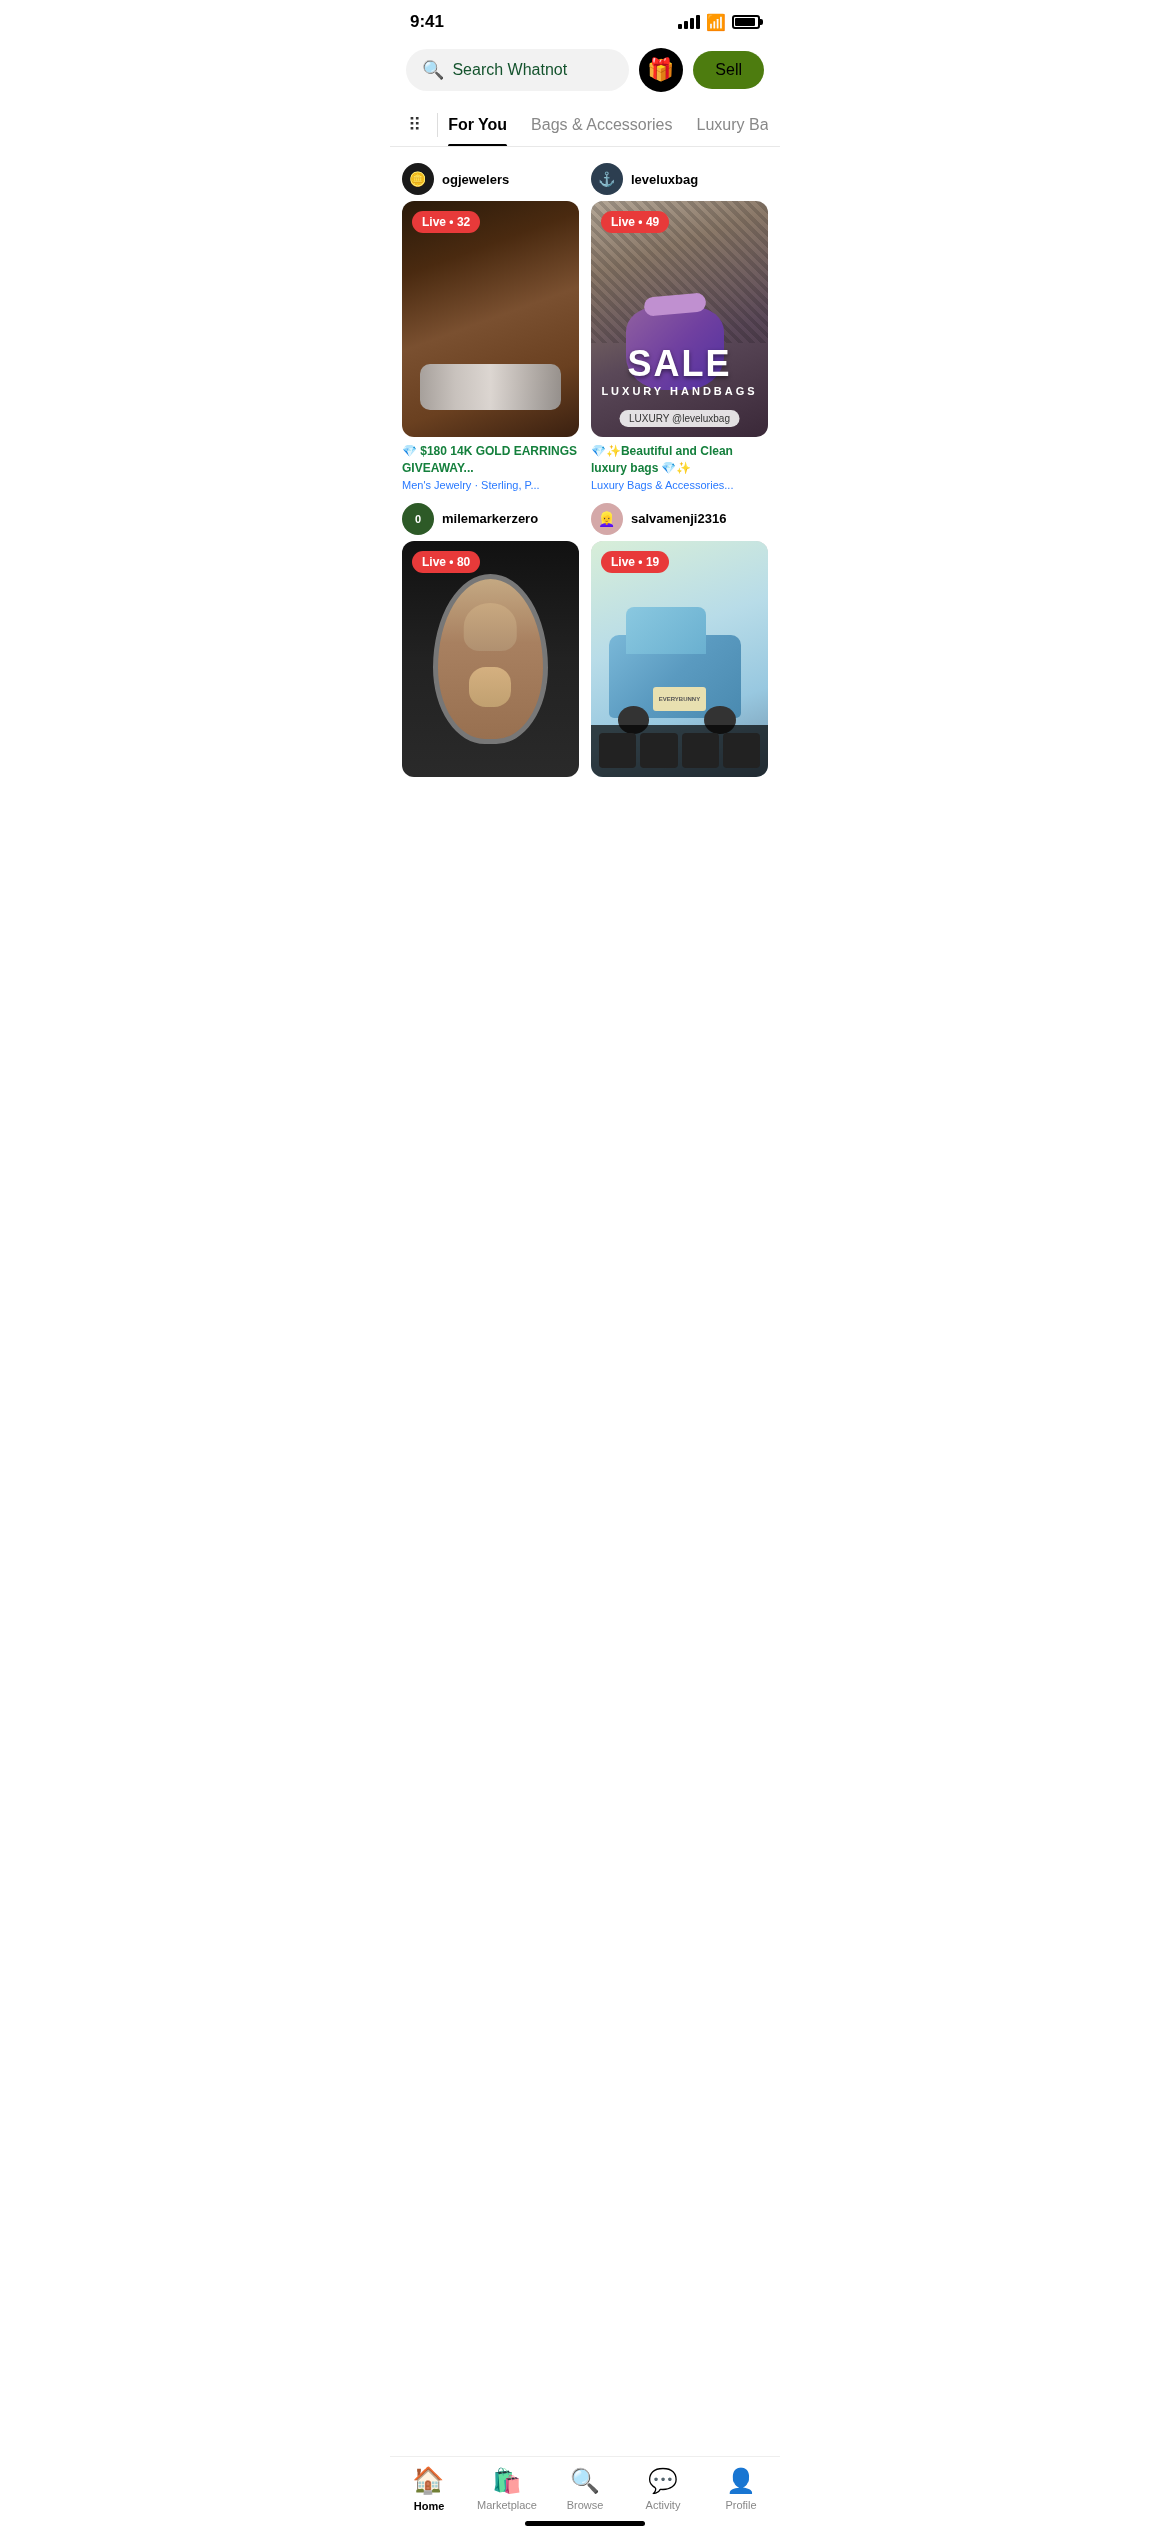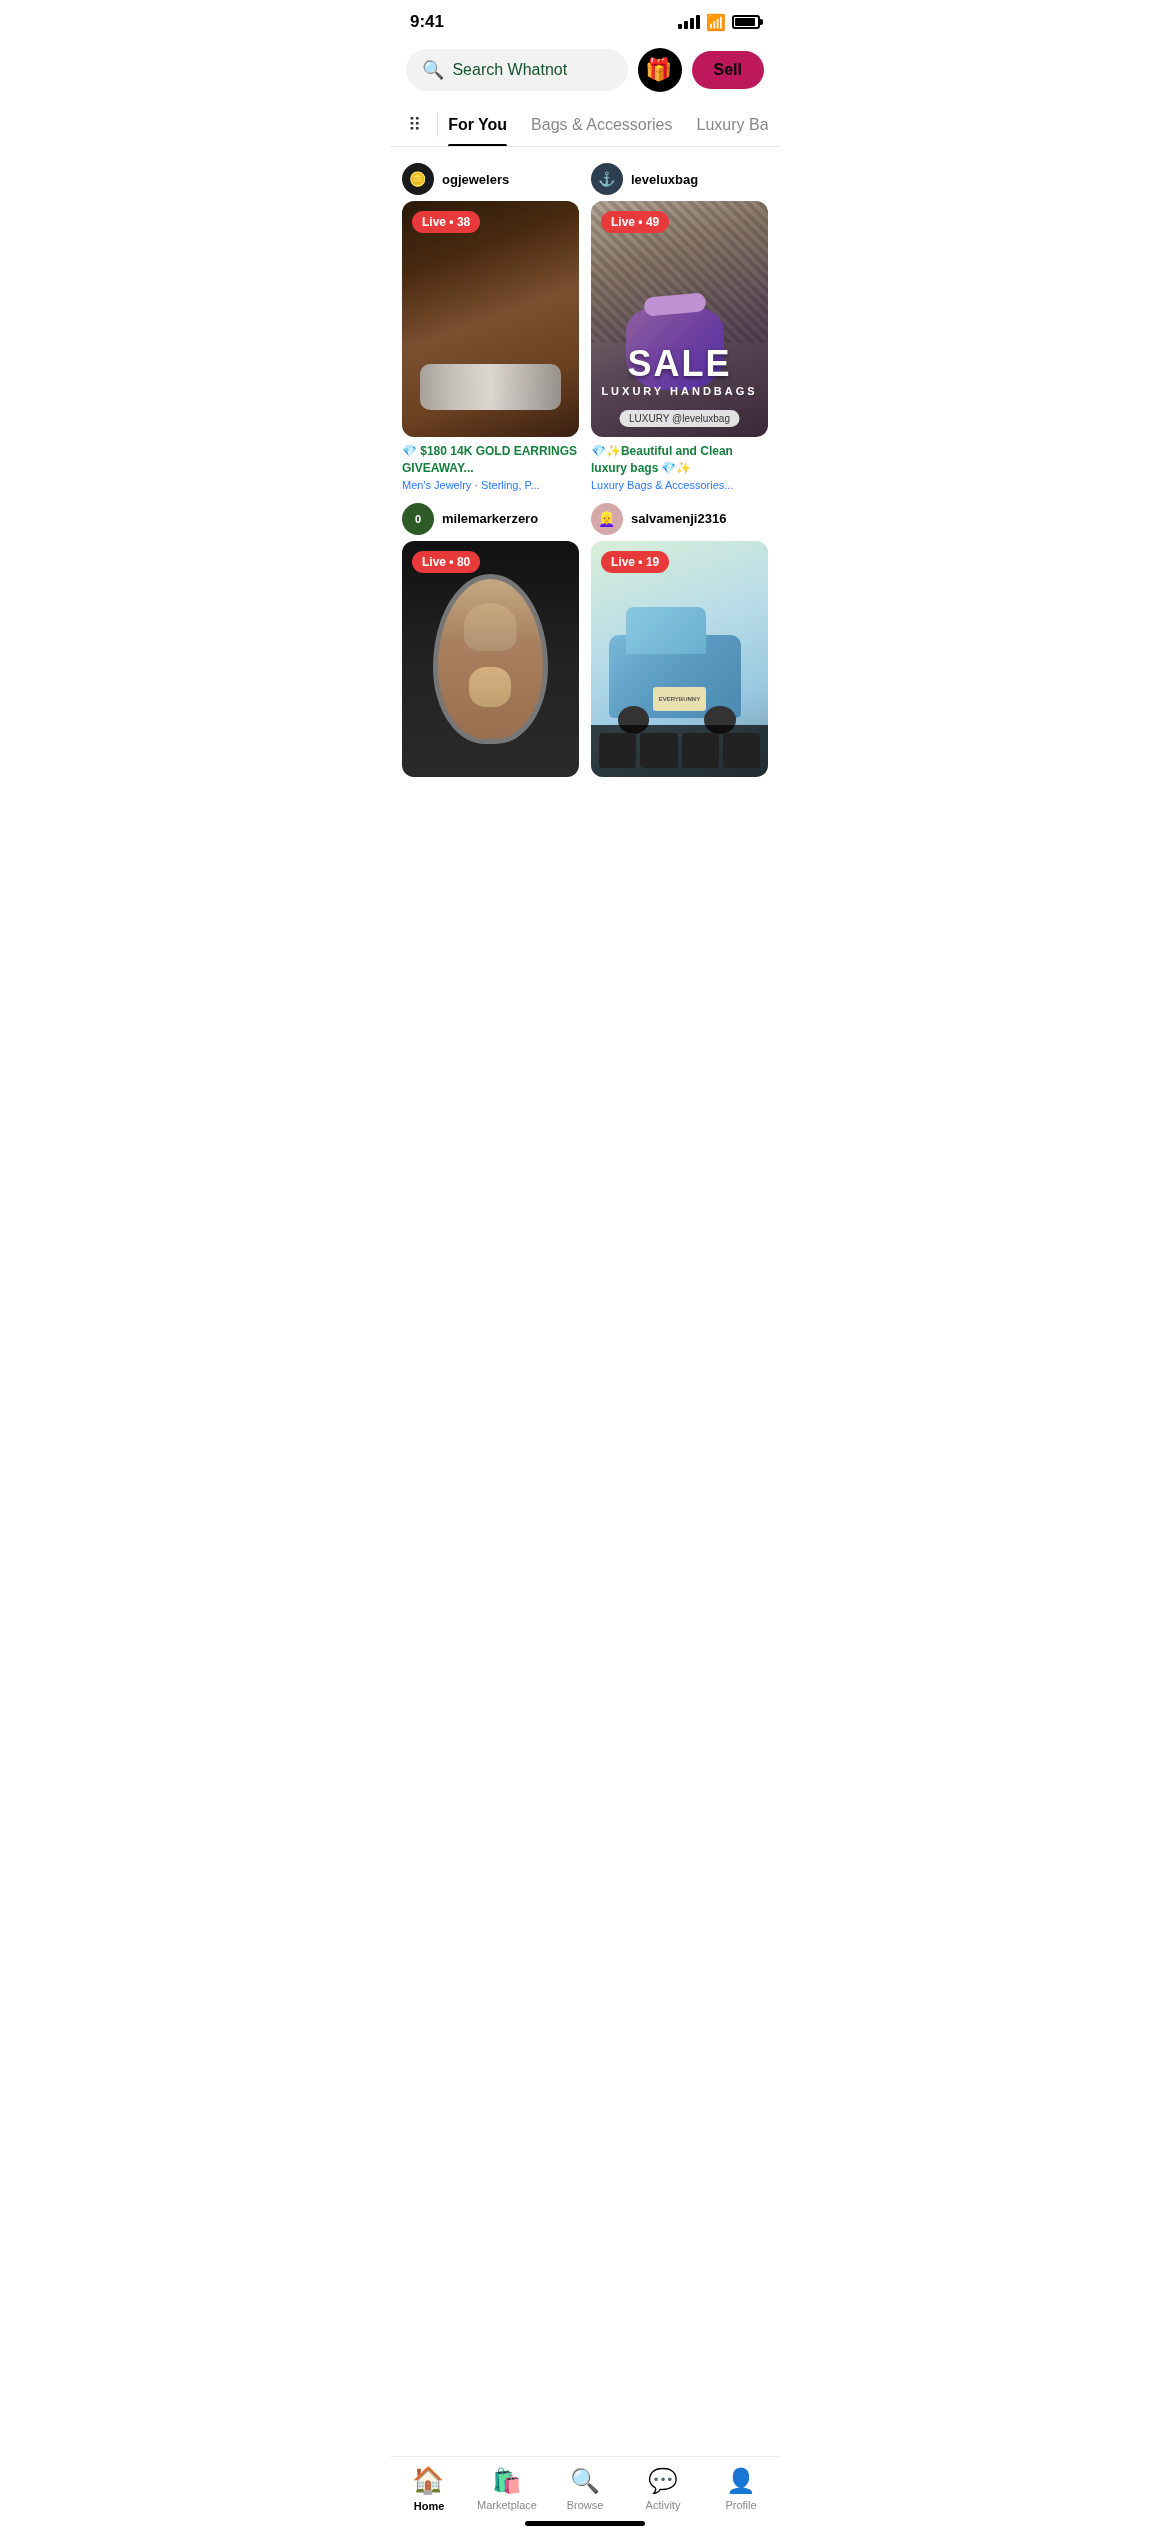--- a/index.html
+++ b/index.html
@@ -109,12 +109,12 @@
       cursor: pointer;
     }
     .sell-btn {
-      background: #be185d;
+      background: #4d7c0f;
       border: none;
       border-radius: 22px;
       padding: 10px 22px;
       font-size: 16px;
-      font-weight: 700;
+      font-weight: 400;
       cursor: pointer;
     }
 

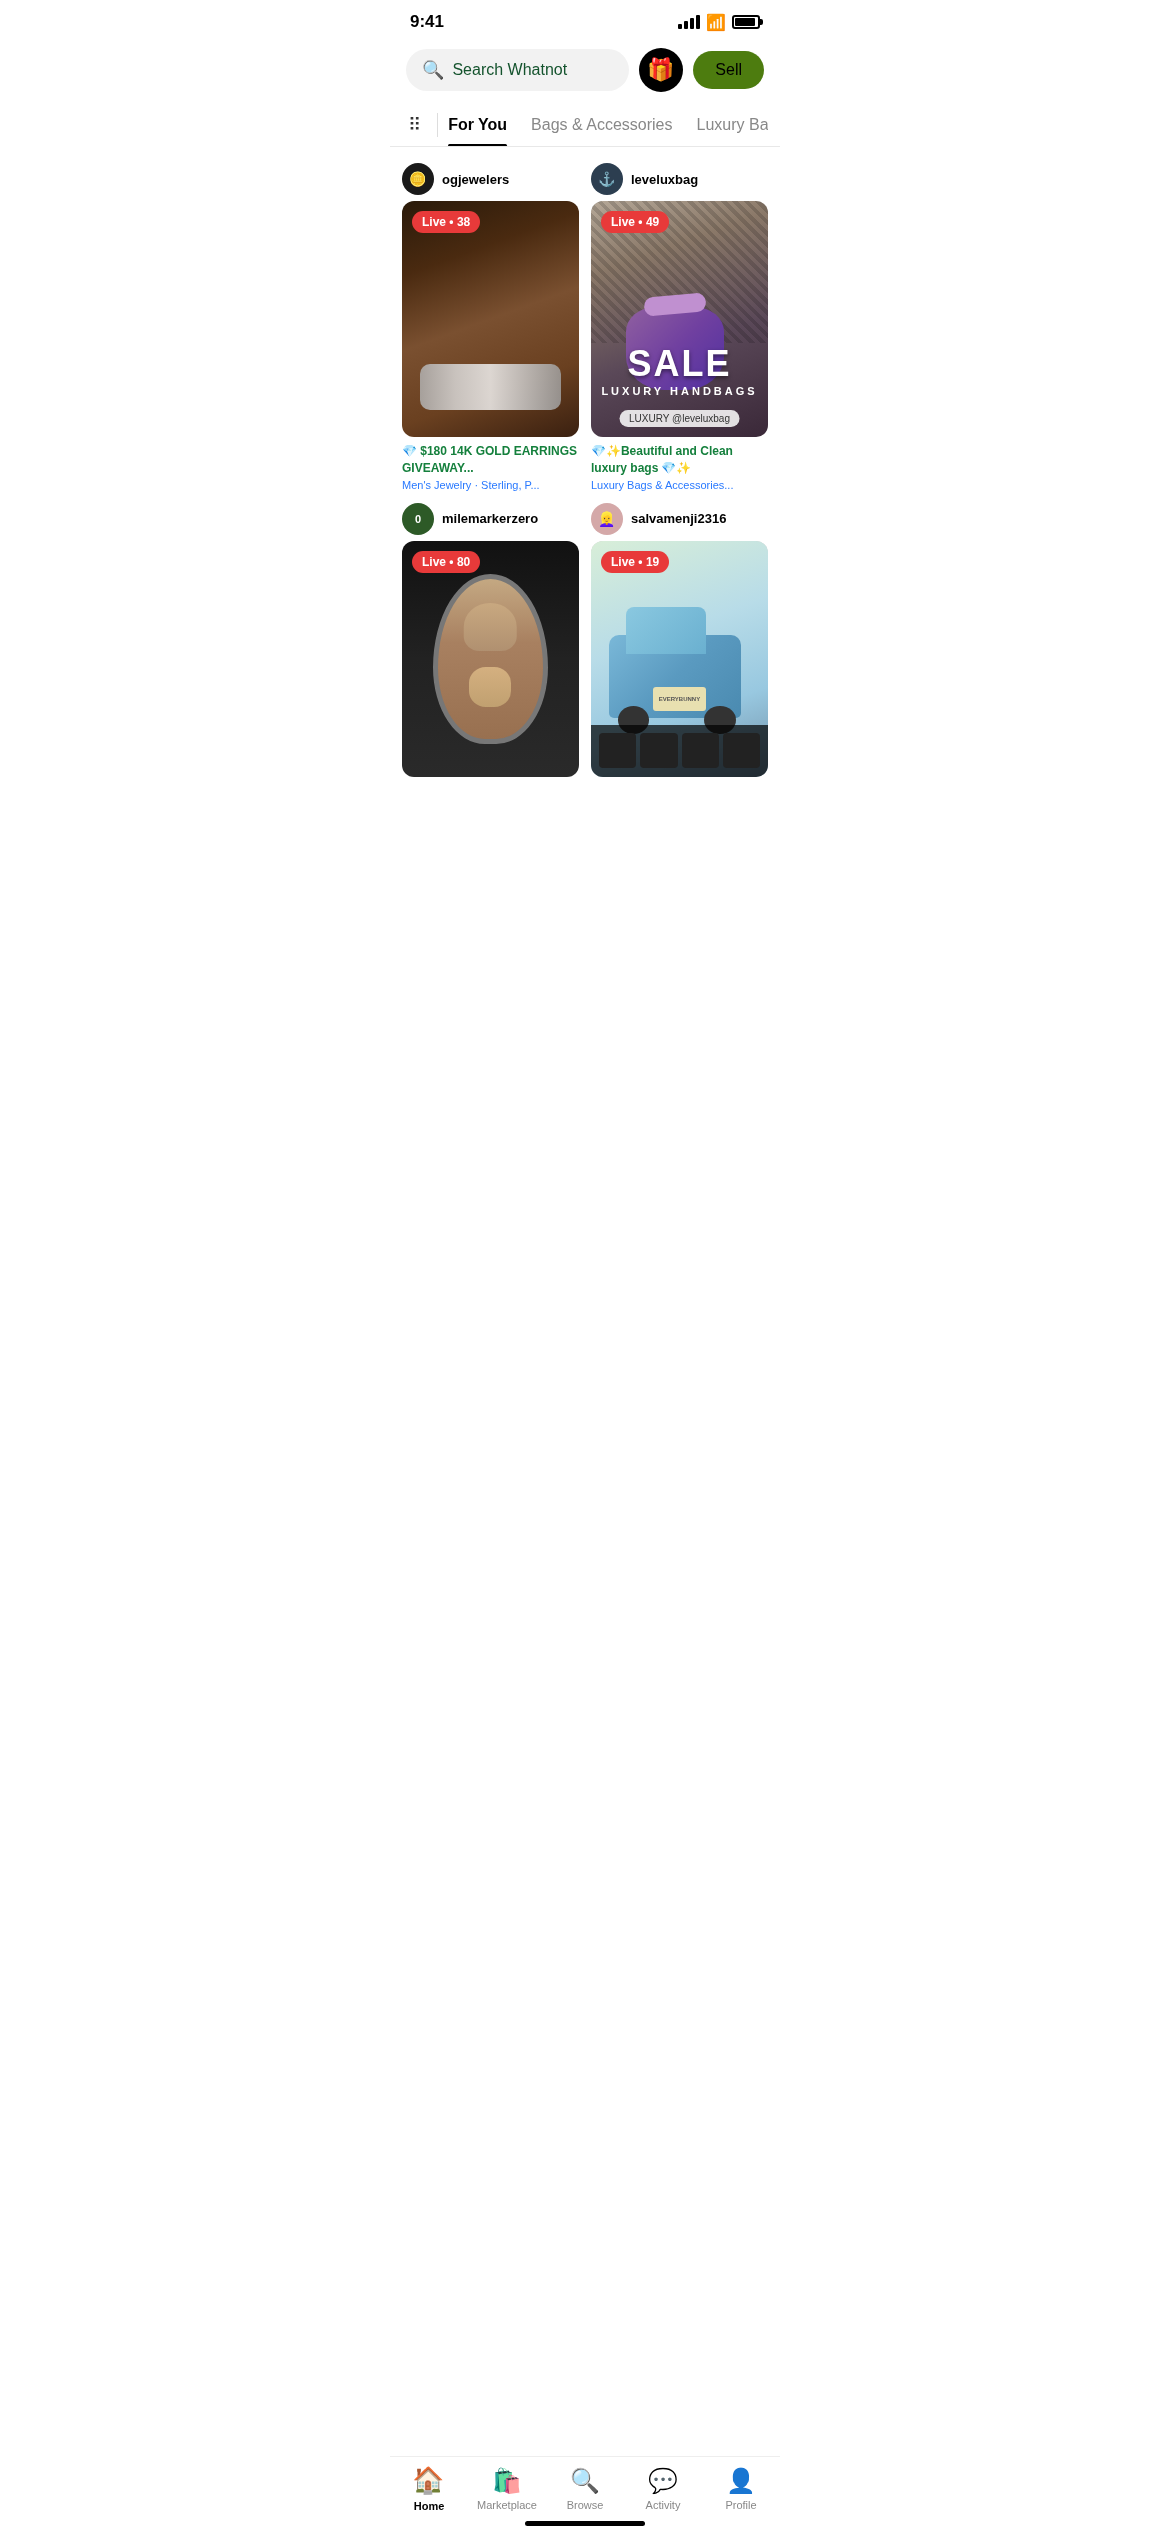--- a/index.html
+++ b/index.html
@@ -373,7 +373,7 @@
       <span class="username">ogjewelers</span>
     </div>
     <div class="card-image-wrap">
-      <div class="live-badge">Live • 38</div>
+      <div class="live-badge">Live • 32</div>
       <div style="width:100%;height:100%;background:linear-gradient(160deg,#2a1a0a 0%,#4a2a10 25%,#7a5030 50%,#6a4020 75%,#3a2010 100%);display:flex;align-items:flex-end;justify-content:center;padding-bottom:15%">
         <div style="width:80%;height:22%;background:linear-gradient(90deg,#b0b0b0,#d8d8d8,#f0f0f0,#c8c8c8,#a0a0a0);border-radius:10px;opacity:0.85"></div>
       </div>

